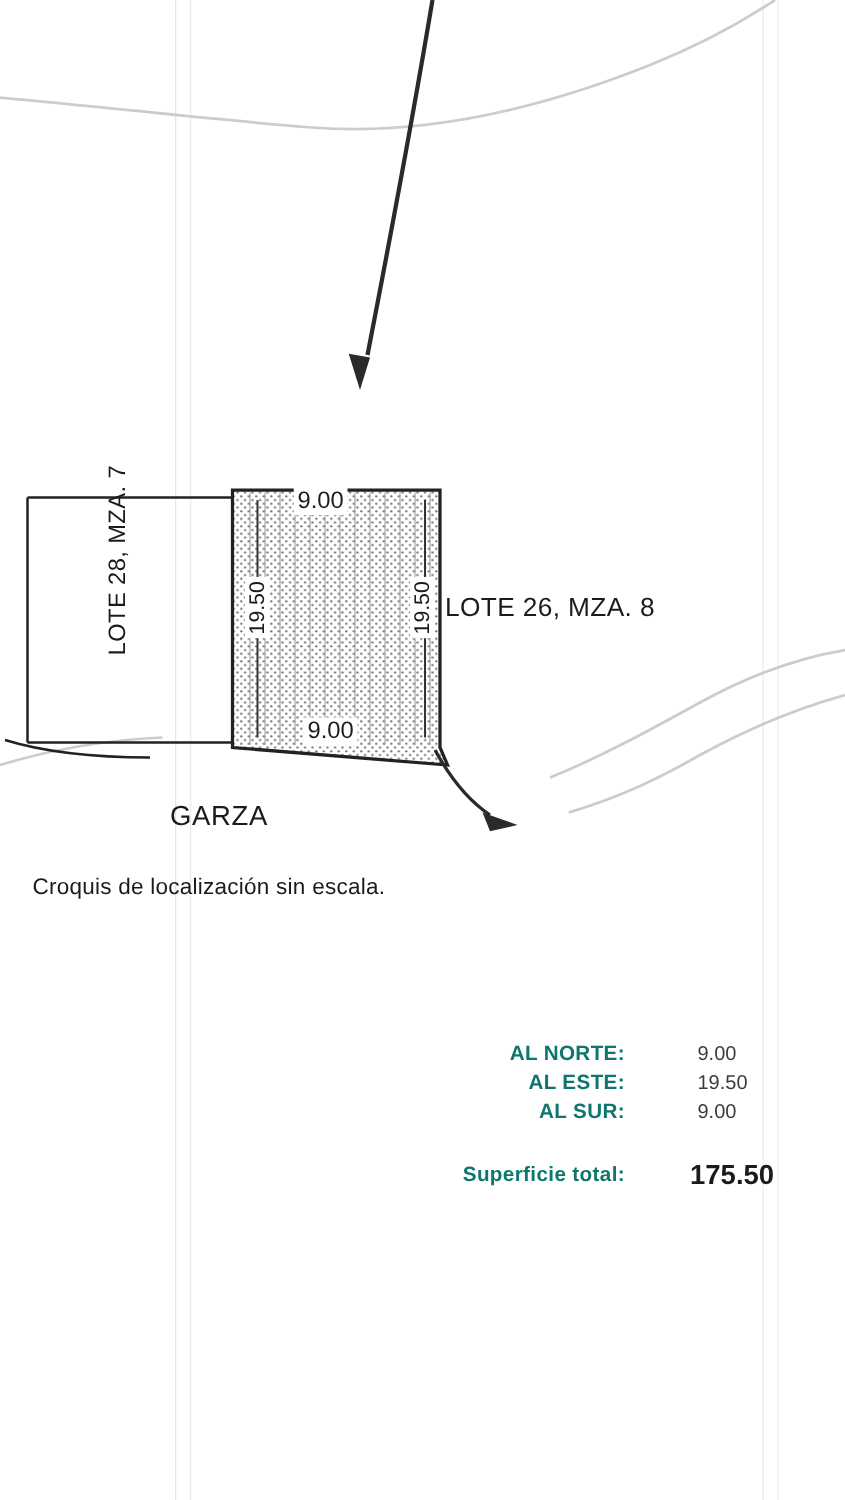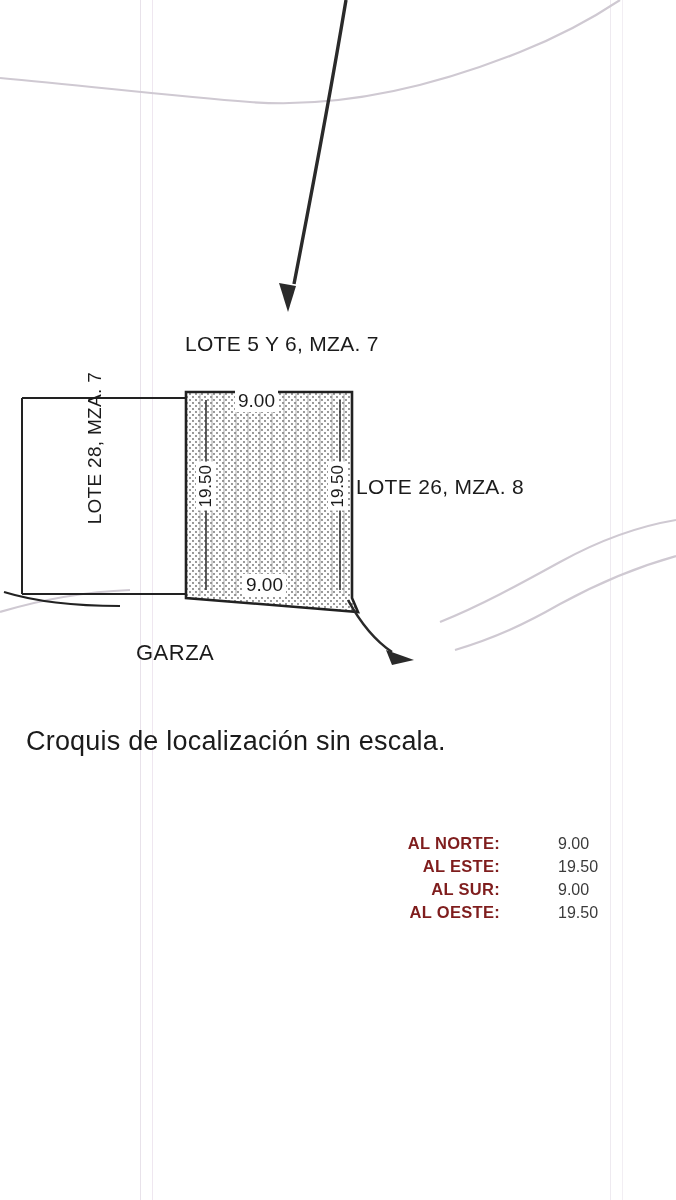--- a/index.html
+++ b/index.html
@@ -223,7 +223,6 @@
   </svg>
 
   
-  <div class="label" id="lbl-lote56">LOTE 5 Y 6, MZA. 7</div>
   <div class="label" id="lbl-lote26">LOTE 26, MZA. 8</div>
   <div class="label" id="lbl-lote28">LOTE 28, MZA. 7</div>
   <div class="label" id="lbl-garza">GARZA</div>

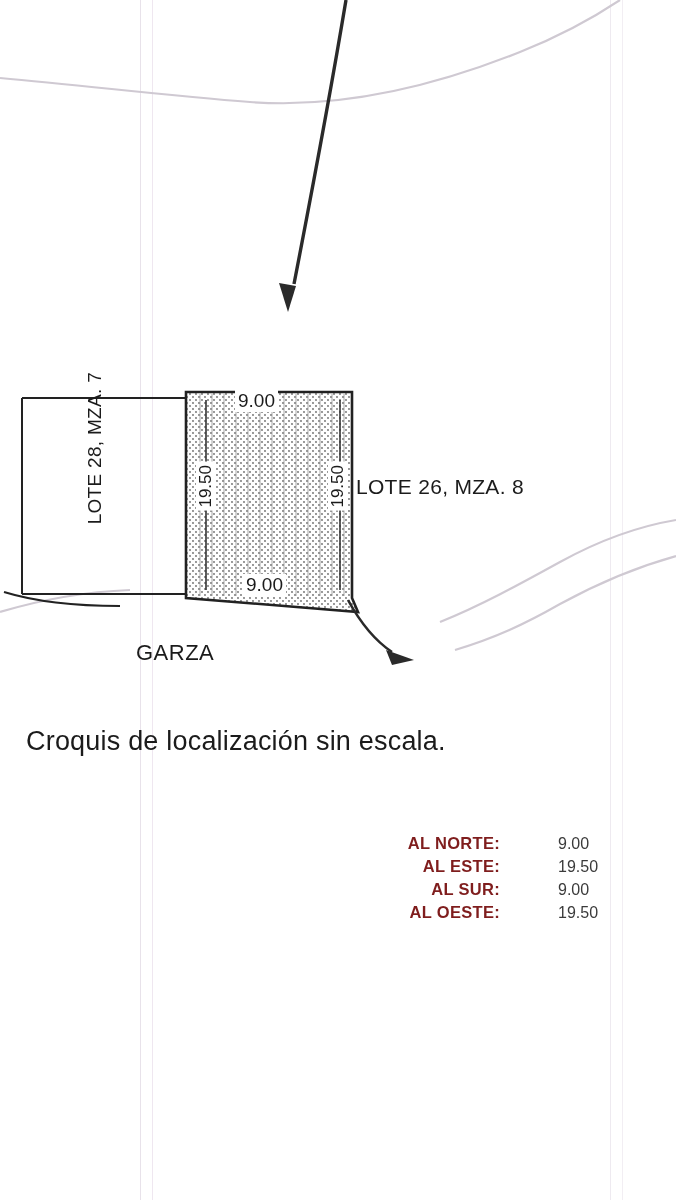--- a/index.html
+++ b/index.html
@@ -110,8 +110,8 @@
   .notes {
     position: absolute;
     left: 26px;
-    top: 726px;
-    font-size: 27px;
+    top: 694px;
+    font-size: 18px;
     line-height: 31px;
     letter-spacing: 0.2px;
   }

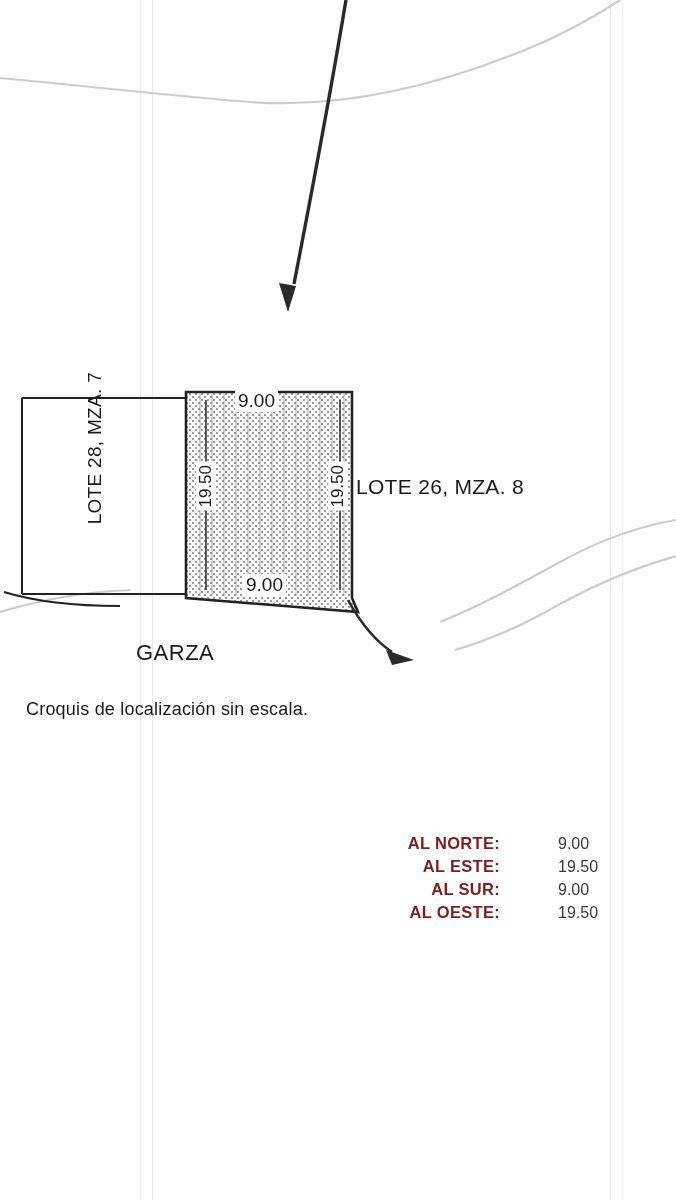--- a/index.html
+++ b/index.html
@@ -134,7 +134,7 @@
     letter-spacing: 0.3px;
     width: 200px;
     padding-right: 8px;
-    color:#7f1d1d;
+    color:#0f766e;
   }
   .measure-table td.m-value {
     text-align: left;

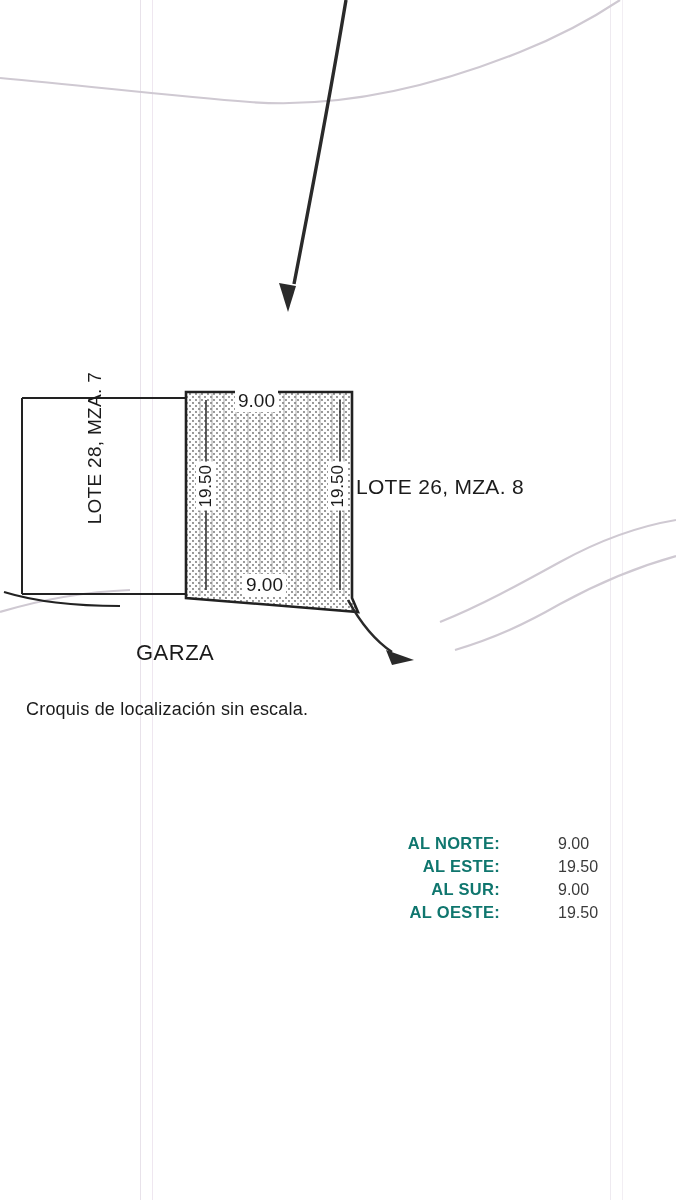--- a/index.html
+++ b/index.html
@@ -251,10 +251,6 @@
       <td class="m-label">AL SUR:</td>
       <td class="m-value">9.00</td>
     </tr>
-    <tr>
-      <td class="m-label">AL OESTE:</td>
-      <td class="m-value">19.50</td>
-    </tr>
   </tbody>
 </table>
 

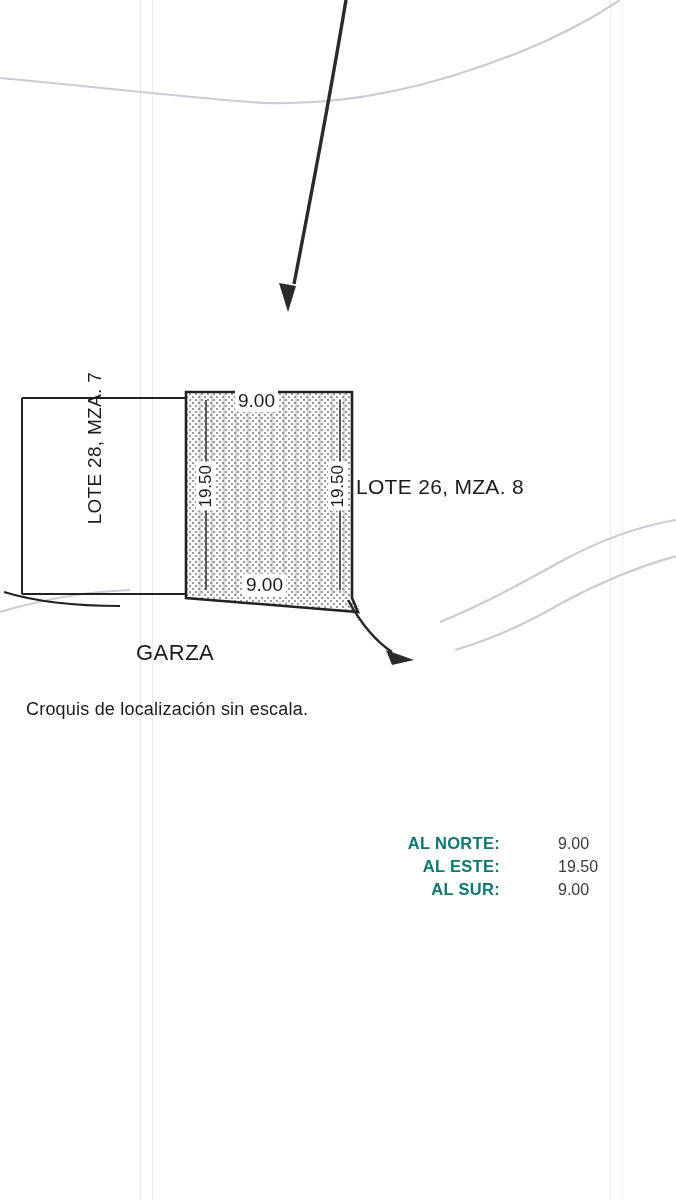--- a/index.html
+++ b/index.html
@@ -251,6 +251,10 @@
       <td class="m-label">AL SUR:</td>
       <td class="m-value">9.00</td>
     </tr>
+    <tr class="total-row">
+      <td class="m-label">Superficie total:</td>
+      <td class="m-value">175.50</td>
+    </tr>
   </tbody>
 </table>
 

